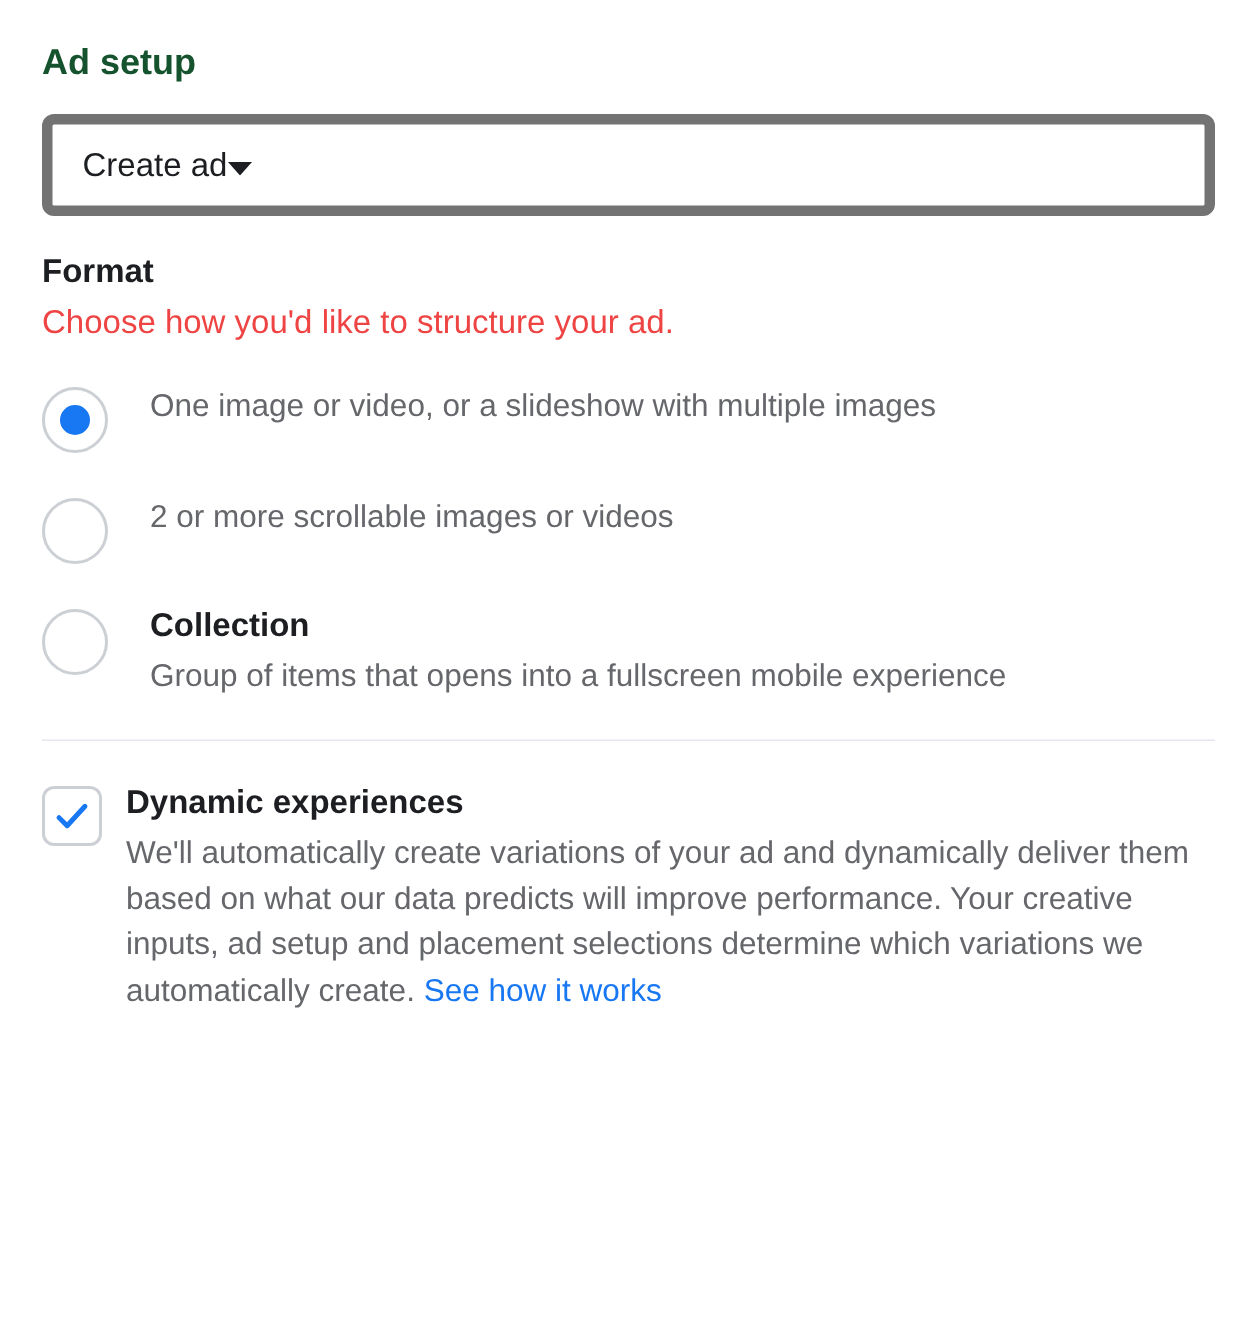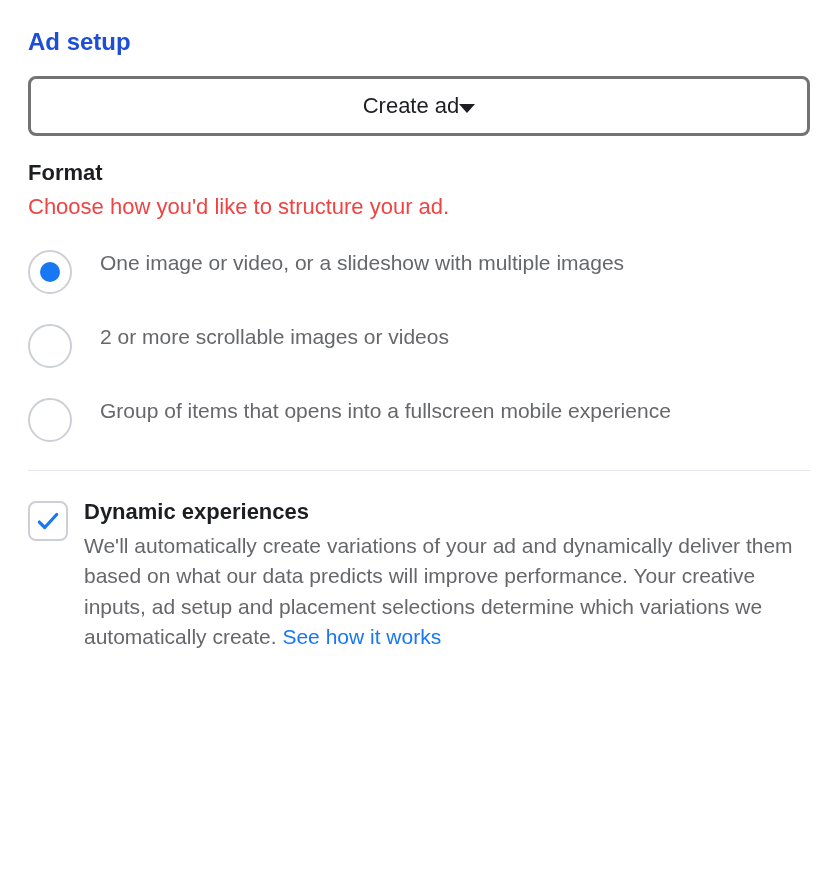--- a/index.html
+++ b/index.html
@@ -17,7 +17,7 @@
     .section-title {
       font-size: 24px;
       font-weight: 700;
-      color: #1d4ed8;
+      color: #14532d;
       margin-bottom: 20px;
     }
     .dropdown {

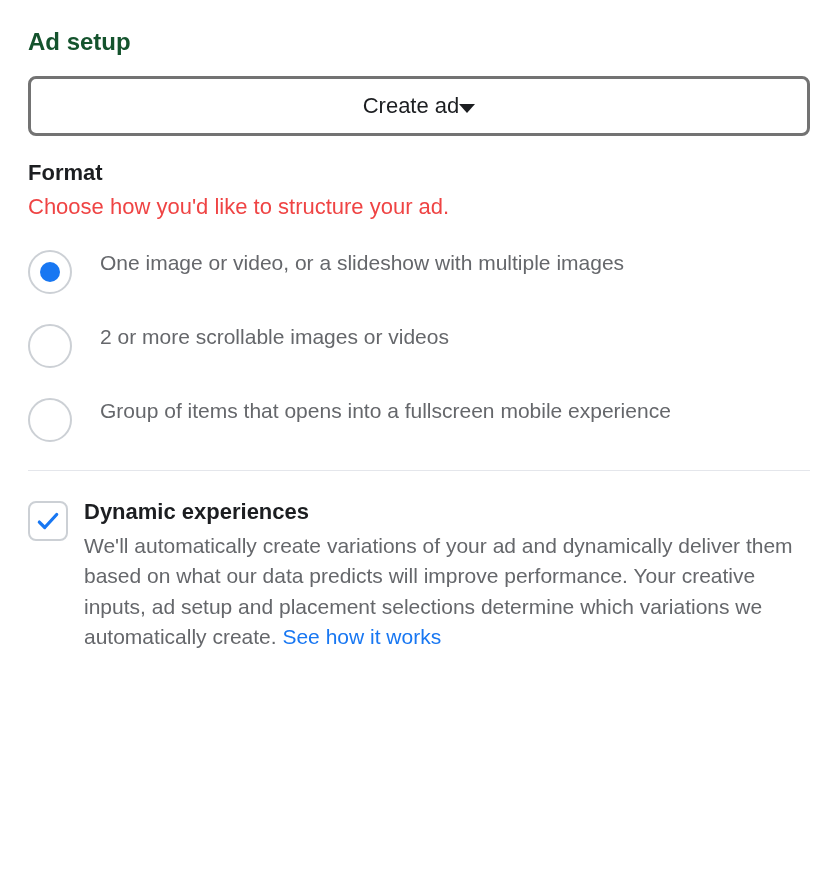--- a/index.html
+++ b/index.html
@@ -23,9 +23,9 @@
     .dropdown {
       display: flex;
       align-items: center;
-      justify-content: center;
+      justify-content: flex-start;
       width: 100%;
-      border: 3px solid #737373;
+      border: 7px solid #737373;
       border-radius: 8px;
       padding: 14px 20px;
       font-size: 22px;

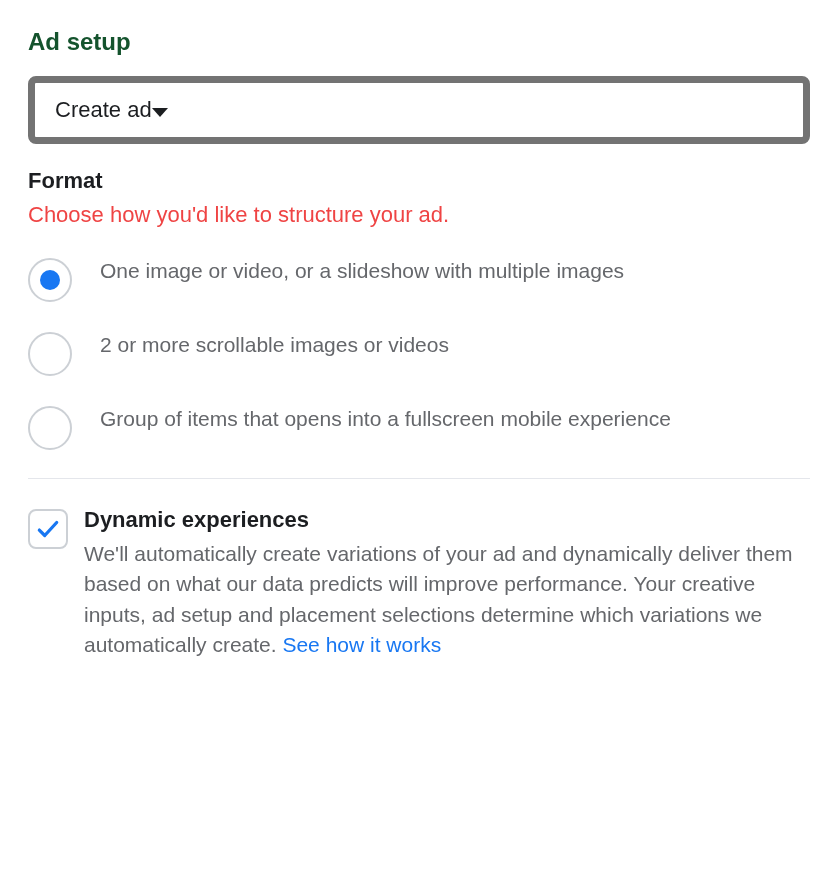--- a/index.html
+++ b/index.html
@@ -177,6 +177,7 @@
 <div class="radio-option">
   <div class="radio"></div>
   <div class="option-content">
+    <div class="option-title">Collection</div>
     <div class="option-desc">Group of items that opens into a fullscreen mobile experience</div>
   </div>
 </div>

